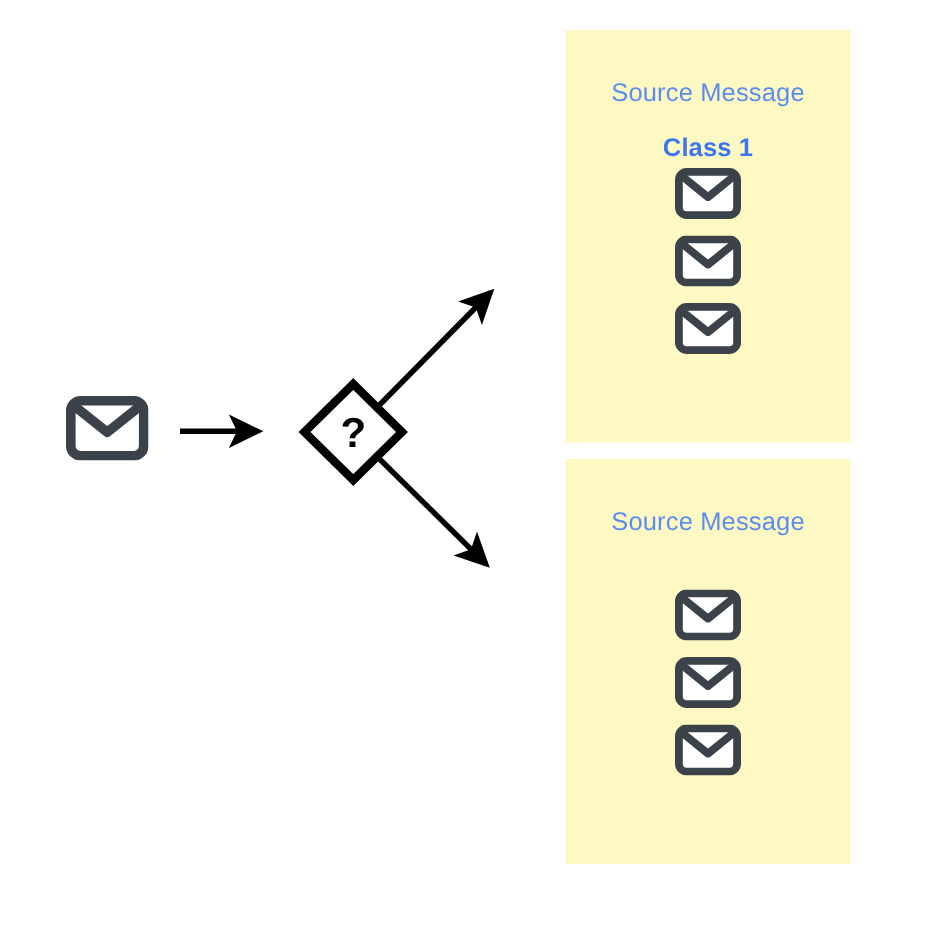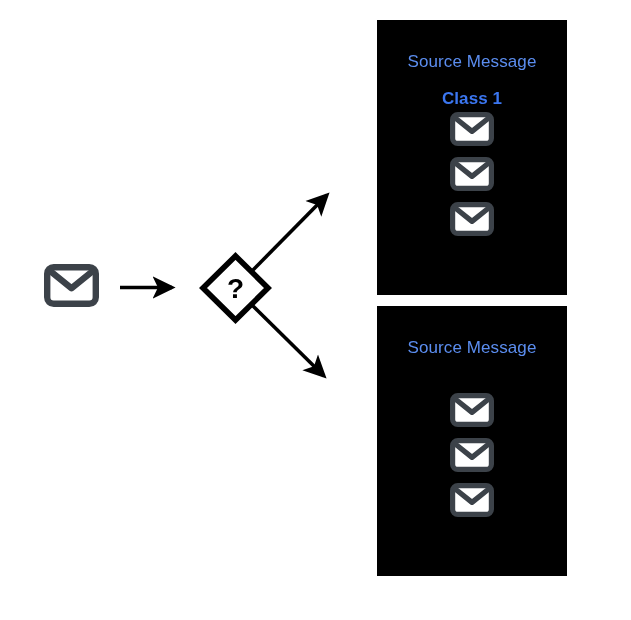--- a/index.html
+++ b/index.html
@@ -22,7 +22,7 @@
   }
   .panel {
     position: absolute;
-    background: #000000;
+    background: #fef9c3;
     box-sizing: border-box;
   }
   #panel-1 {

